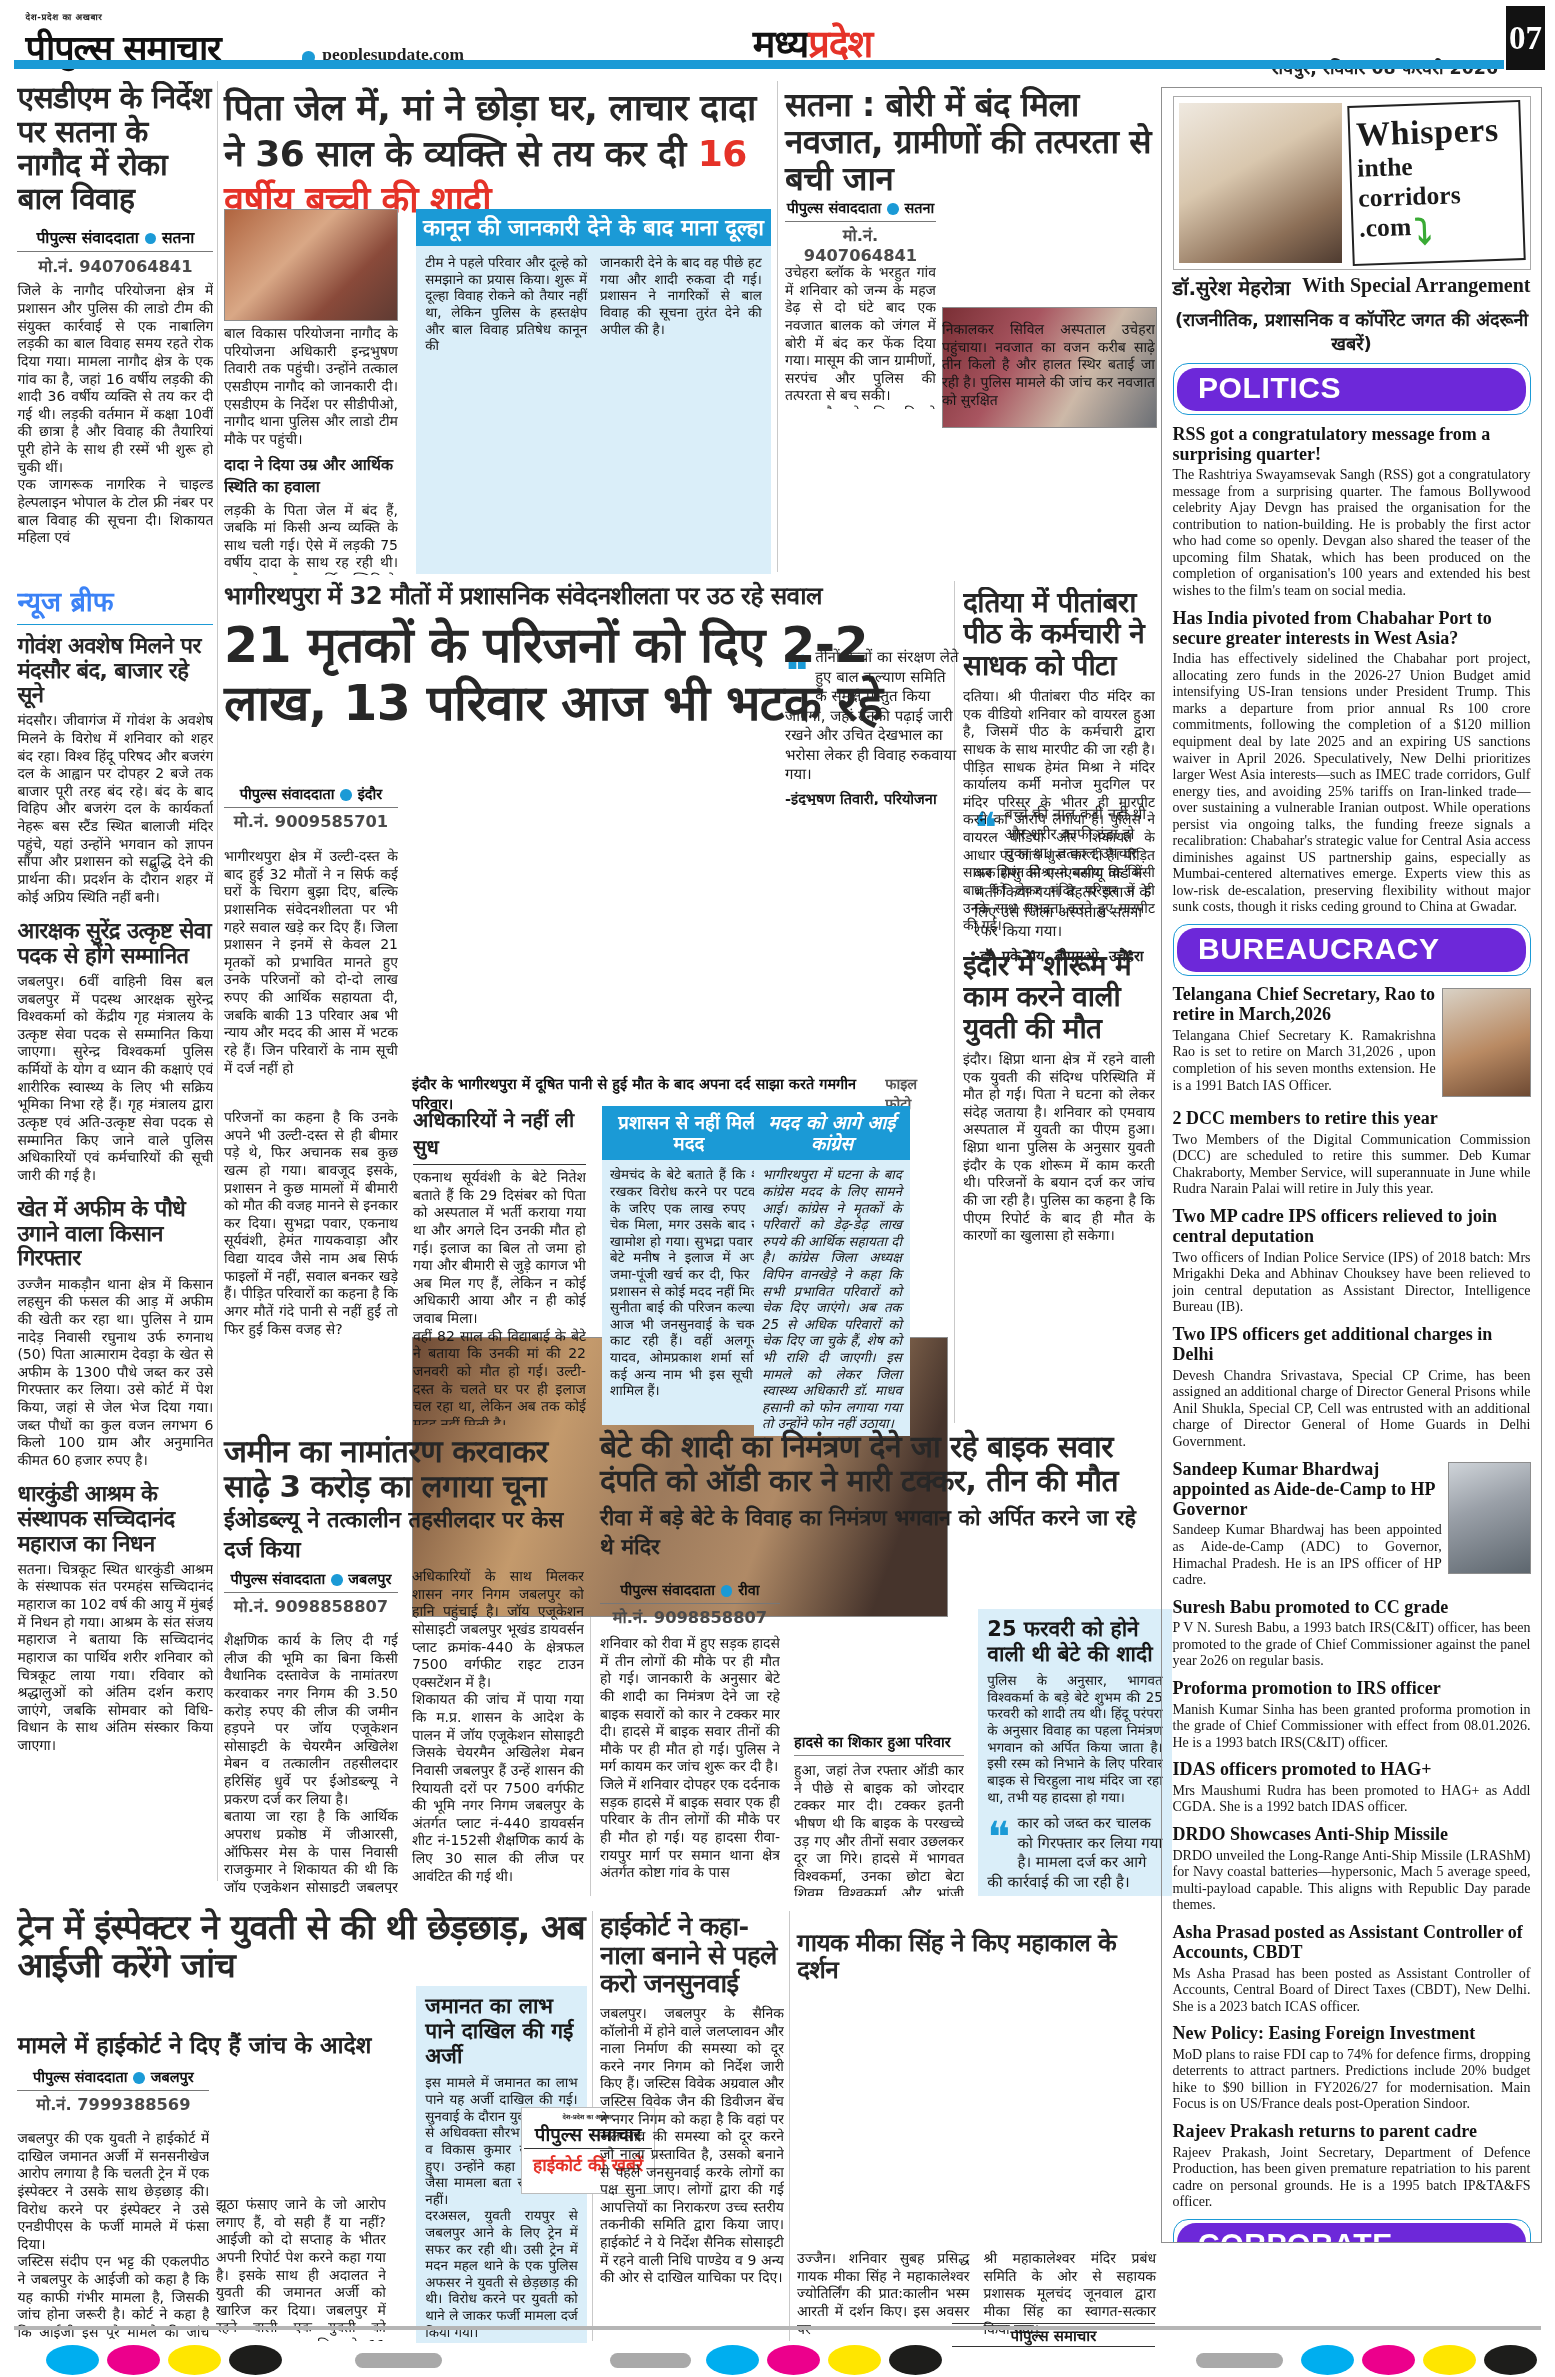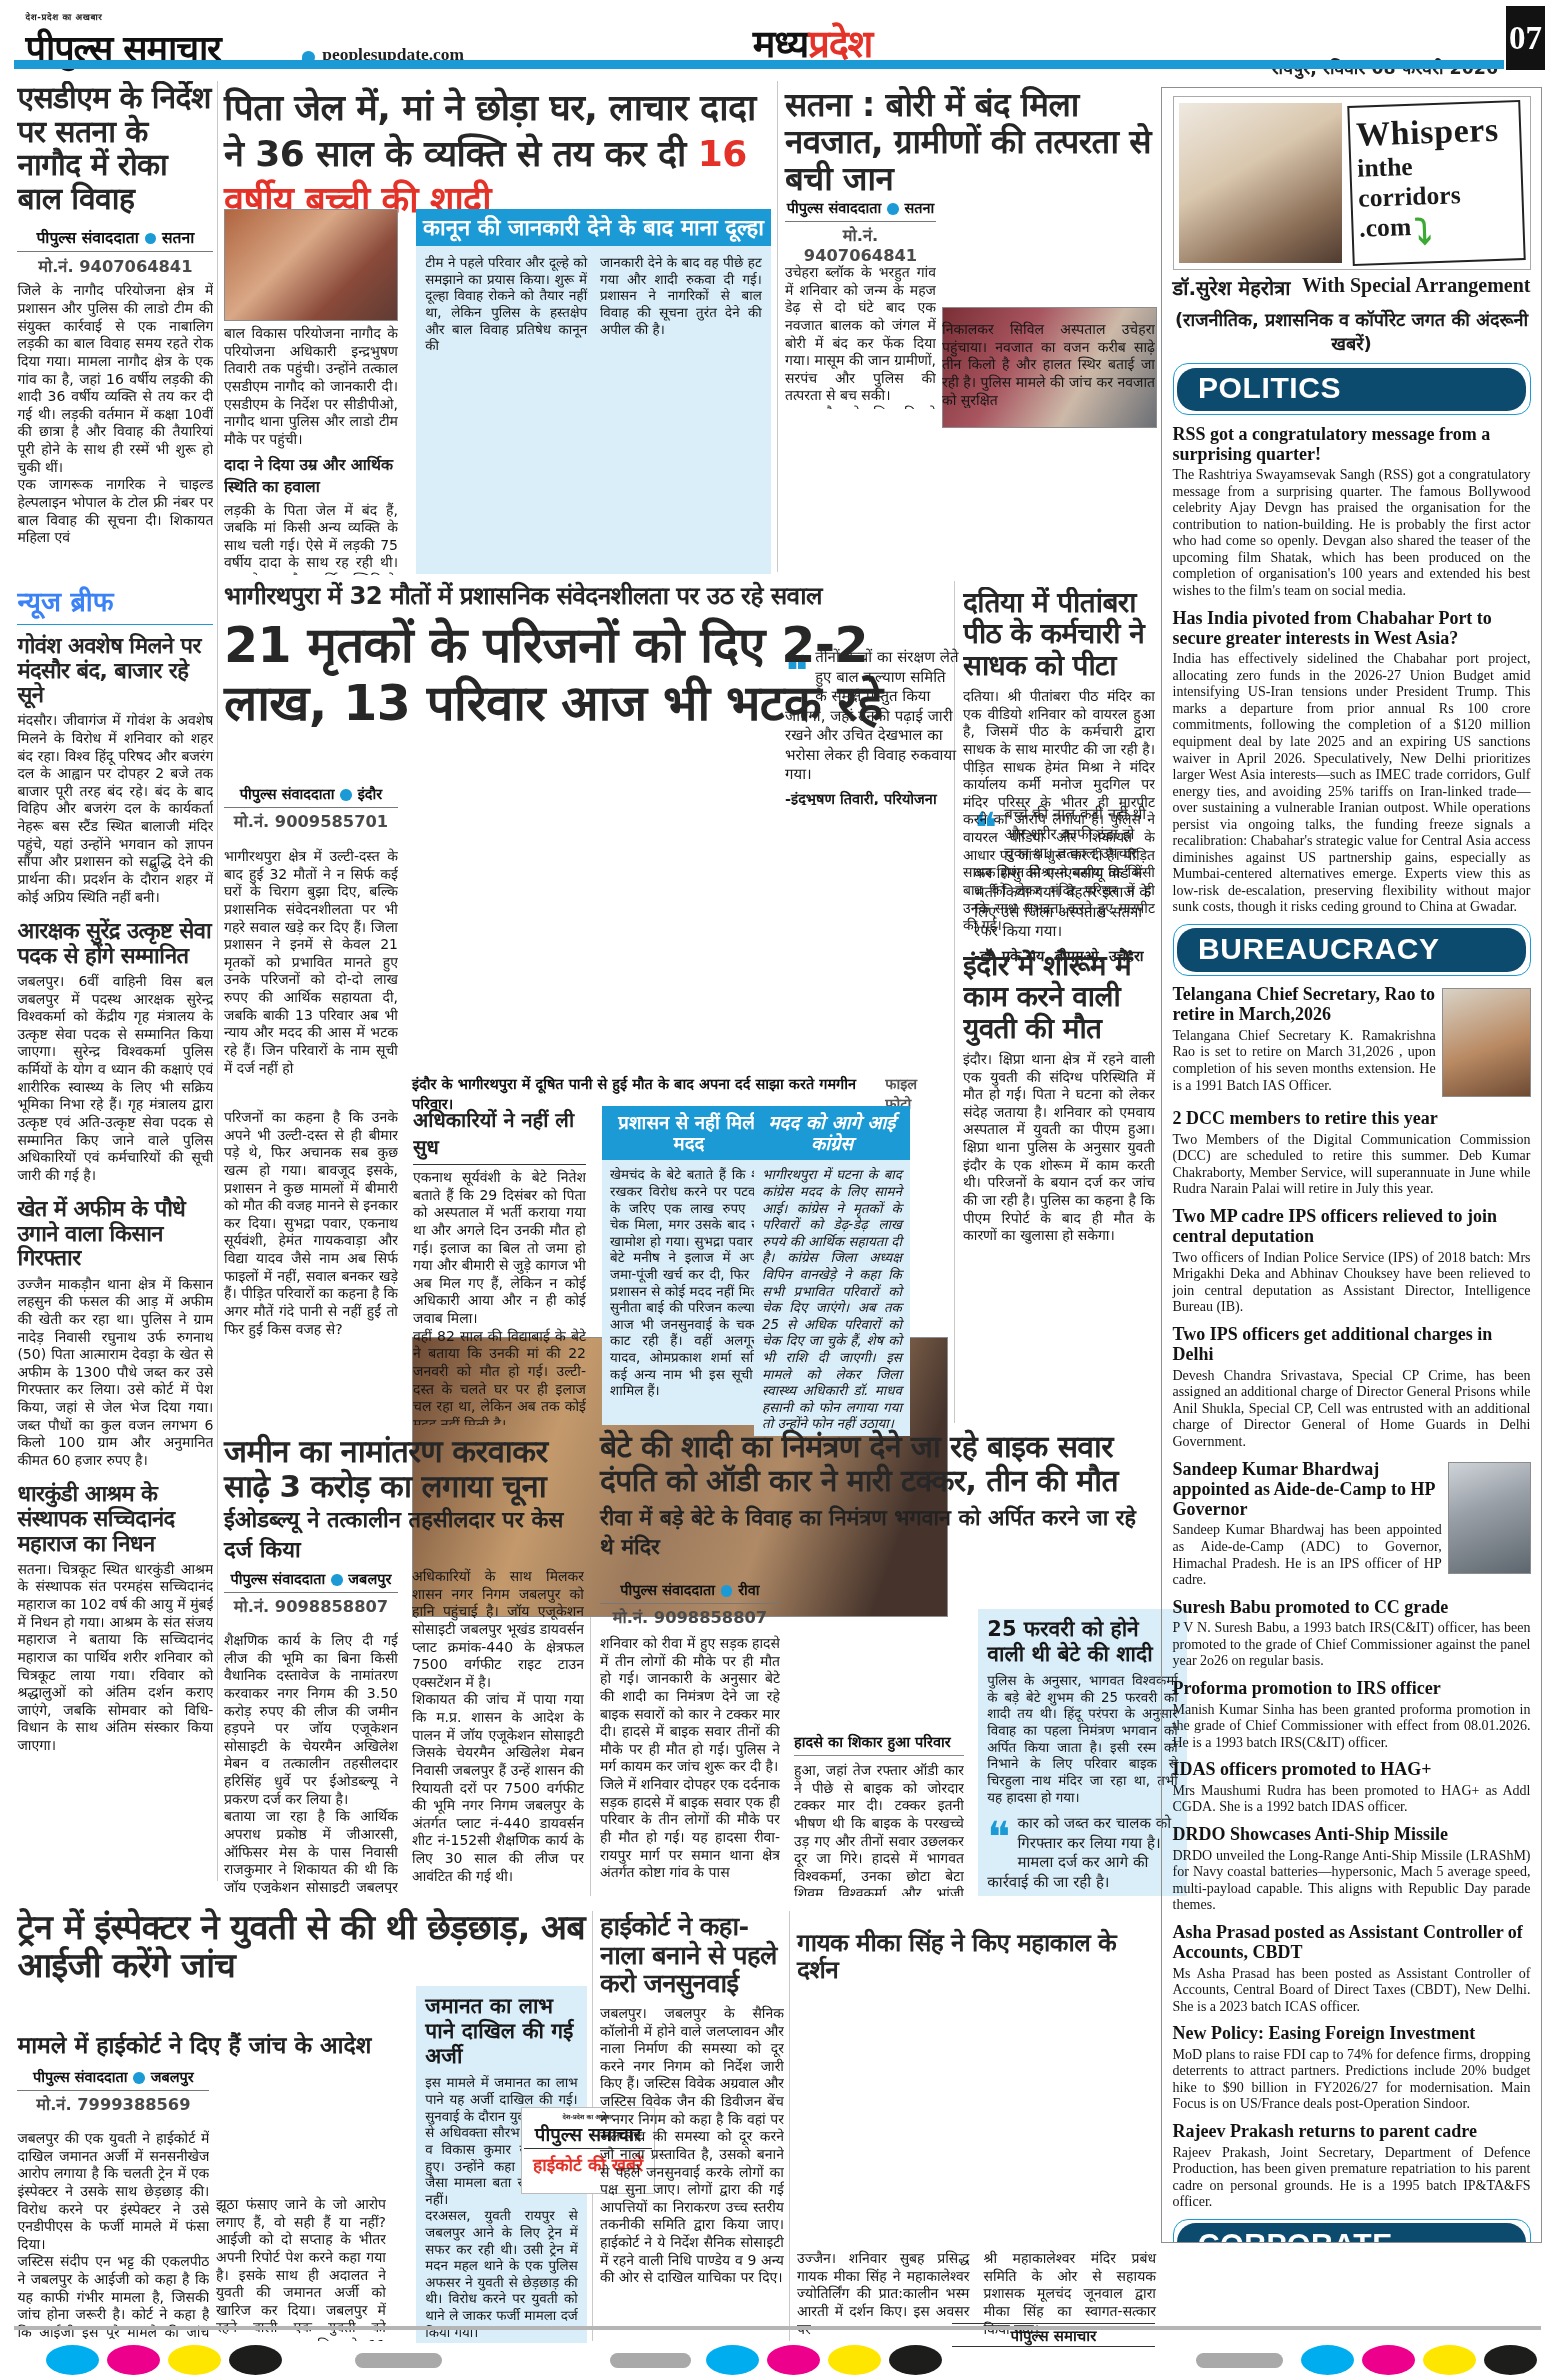--- a/index.html
+++ b/index.html
@@ -21,7 +21,7 @@
   .bb-title2{font-weight:700;color:#181818;font-size:21px;line-height:1.2;}
   .subhead{font-weight:700;color:#222;}
   .secwrap{border:1.7px solid #1b9ad6;border-radius:15px;padding:3.5px;margin:8.1px 0 5.8px 0;}
-  .secbar{background:#0c4a6e;color:#fff;border-radius:19px;font-family:"Liberation Sans",sans-serif;
+  .secbar{background:#6d28d9;color:#fff;border-radius:19px;font-family:"Liberation Sans",sans-serif;
           font-weight:700;font-size:30px;padding:3.5px 5.8px 5.8px 21px;letter-spacing:0.6px;}
   .etitle{font-family:"Liberation Serif",serif;font-weight:700;font-size:18px;line-height:1.12;color:#141414;margin:8.1px 0 3.5px 0;}
   .ebody{font-family:"Liberation Serif",serif;font-size:14px;line-height:1.18;text-align:justify;color:#141414;}

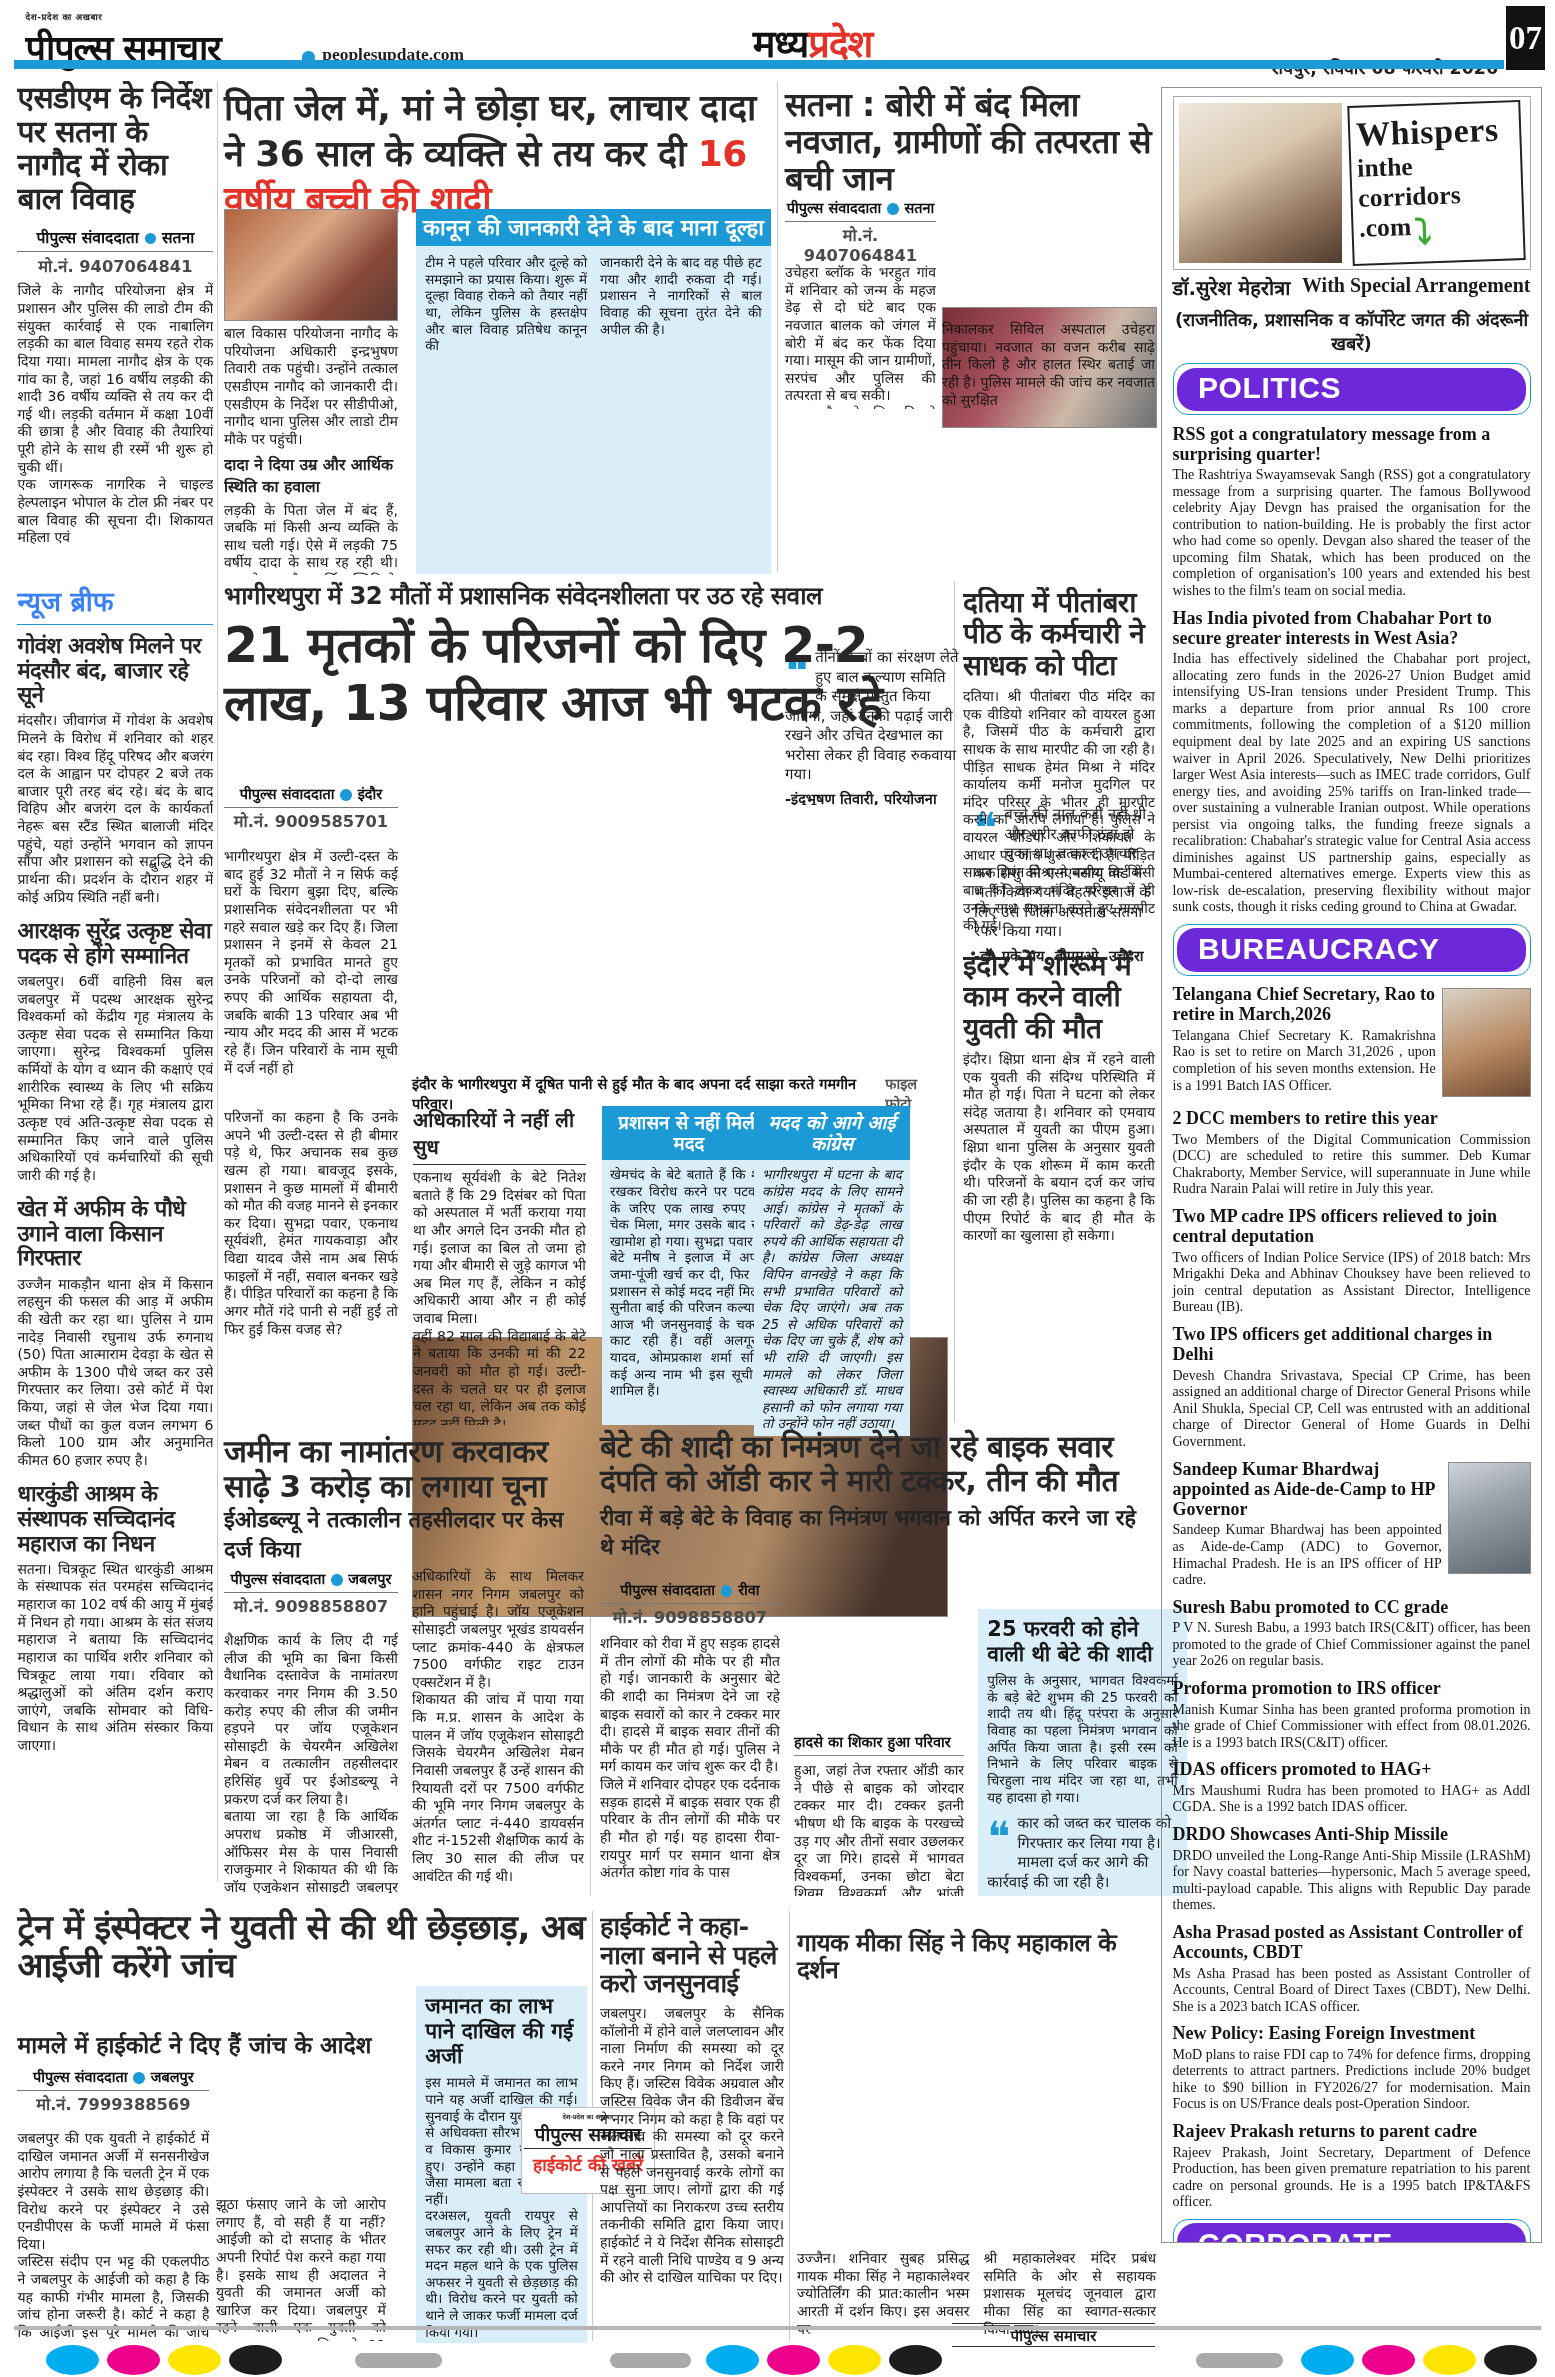--- a/index.html
+++ b/index.html
@@ -195,7 +195,7 @@
 
   <div class="abs caption hi" style="left:794px;top:1731px;width:170px;border-bottom:1.2px solid #888;padding-bottom:3.5px;">हादसे का शिकार हुआ परिवार</div>
   <div class="abs body-hi" style="left:794px;top:1762px;width:170px;height:134px;overflow:hidden;">हुआ, जहां तेज रफ्तार ऑडी कार ने पीछे से बाइक को जोरदार टक्कर मार दी। टक्कर इतनी भीषण थी कि बाइक के परखच्चे उड़ गए और तीनों सवार उछलकर दूर जा गिरे। हादसे में भागवत विश्वकर्मा, उनका छोटा बेटा शिवम विश्वकर्मा और भांजी शीतल विश्वकर्मा की मौके पर ही मौत हो गई।</div>
-  <div class="abs bluebox" style="left:978px;top:1609px;width:209px;height:287px;overflow:hidden;padding:8.1px 9.3px;box-sizing:border-box;">
+  <div class="abs bluebox" style="left:978px;top:1609px;width:194px;height:287px;overflow:hidden;padding:8.1px 9.3px;box-sizing:border-box;">
     <div class="bb-title2 hi">25 फरवरी को होने वाली थी बेटे की शादी</div>
     <div class="body-hi body-sm" style="margin-top:5.8px;">पुलिस के अनुसार, भागवत विश्वकर्मा के बड़े बेटे शुभम की 25 फरवरी को शादी तय थी। हिंदू परंपरा के अनुसार विवाह का पहला निमंत्रण भगवान को अर्पित किया जाता है। इसी रस्म को निभाने के लिए परिवार बाइक से चिरहुला नाथ मंदिर जा रहा था, तभी यह हादसा हो गया।</div>
     <div class="q hi" style="margin-top:8.1px;">

